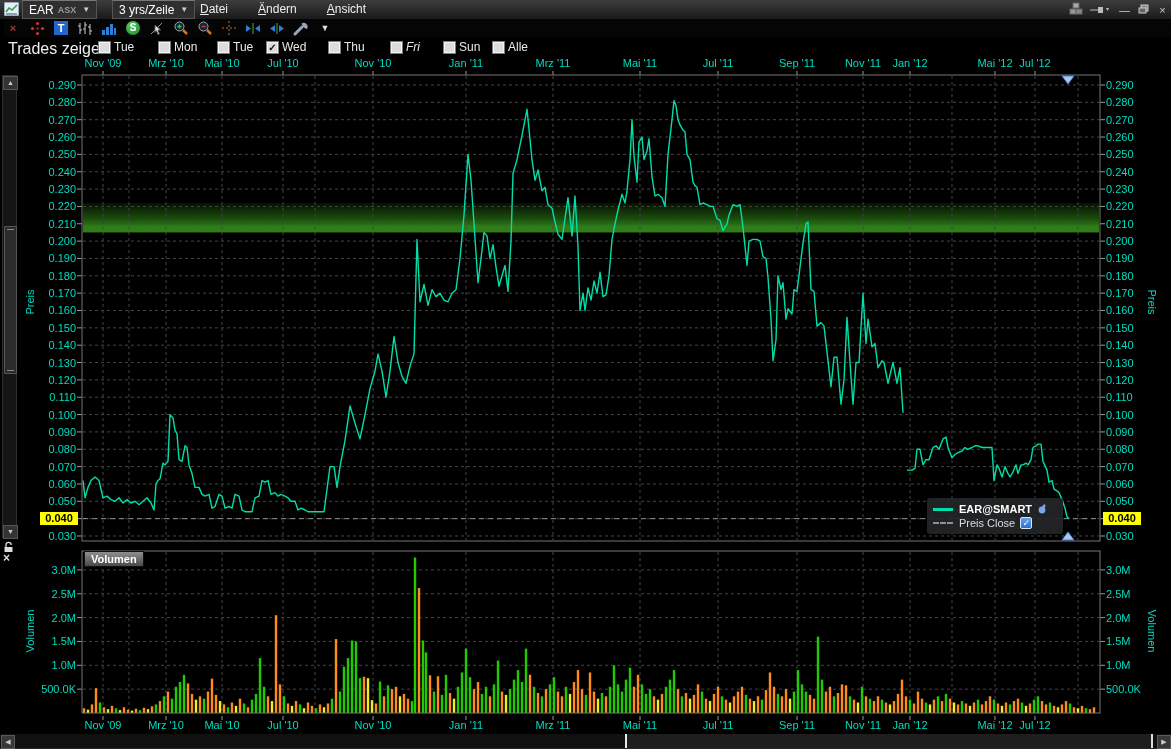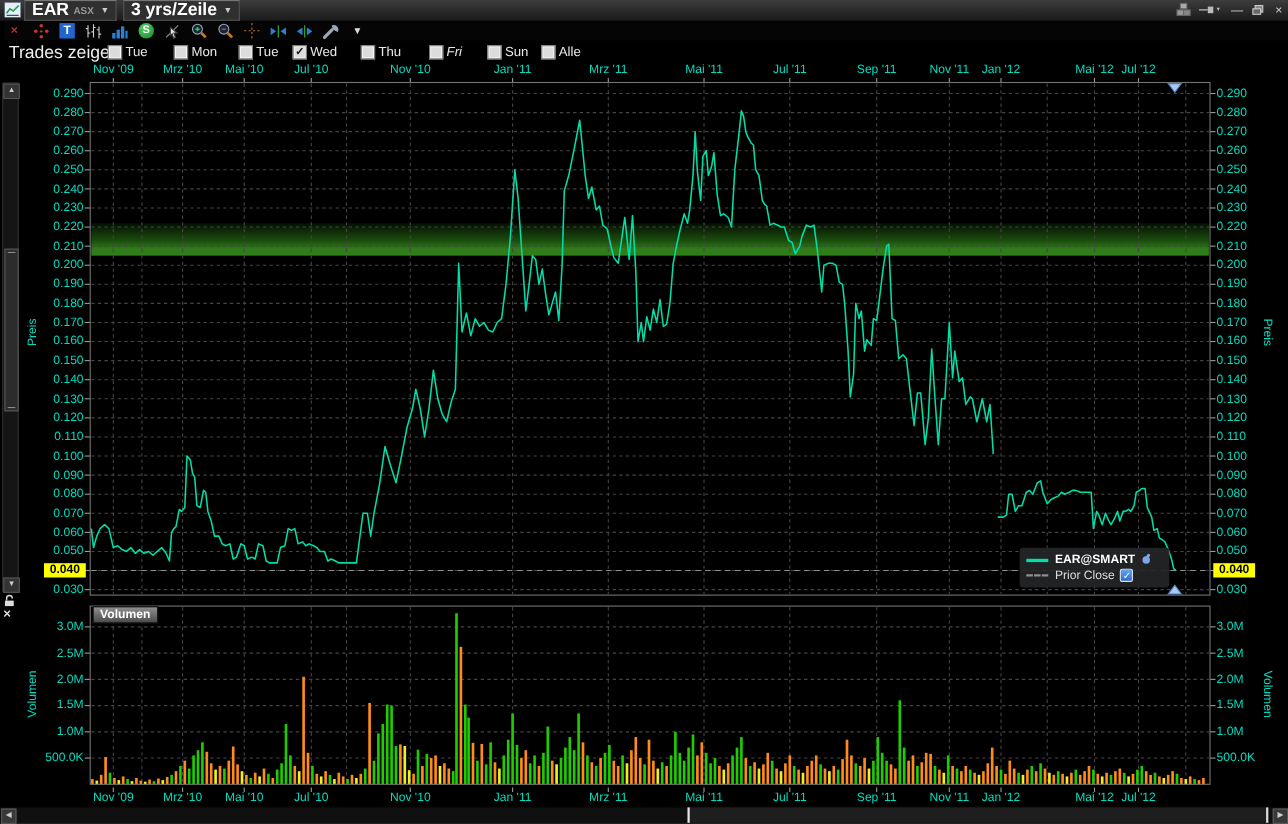--- a/index.html
+++ b/index.html
@@ -13,7 +13,7 @@
         background:#2f2f2f;border:1px solid #555;border-top-color:#777;box-sizing:border-box;padding:0 6px;cursor:default;}
   #symclick{left:22px;}
   #tfclick{left:112px;}
-  .sym{color:#fff;font-weight:bold;font-size:16px;}
+  .sym{color:#fff;font-weight:normal;font-size:12px;}
   .exch{color:#999;font-weight:bold;font-size:9px;margin-left:4px;}
   .dd{color:#ccc;font-size:8px;margin-left:6px;}
   #menubar{position:absolute;left:185px;top:0;height:19px;display:flex;align-items:center;}

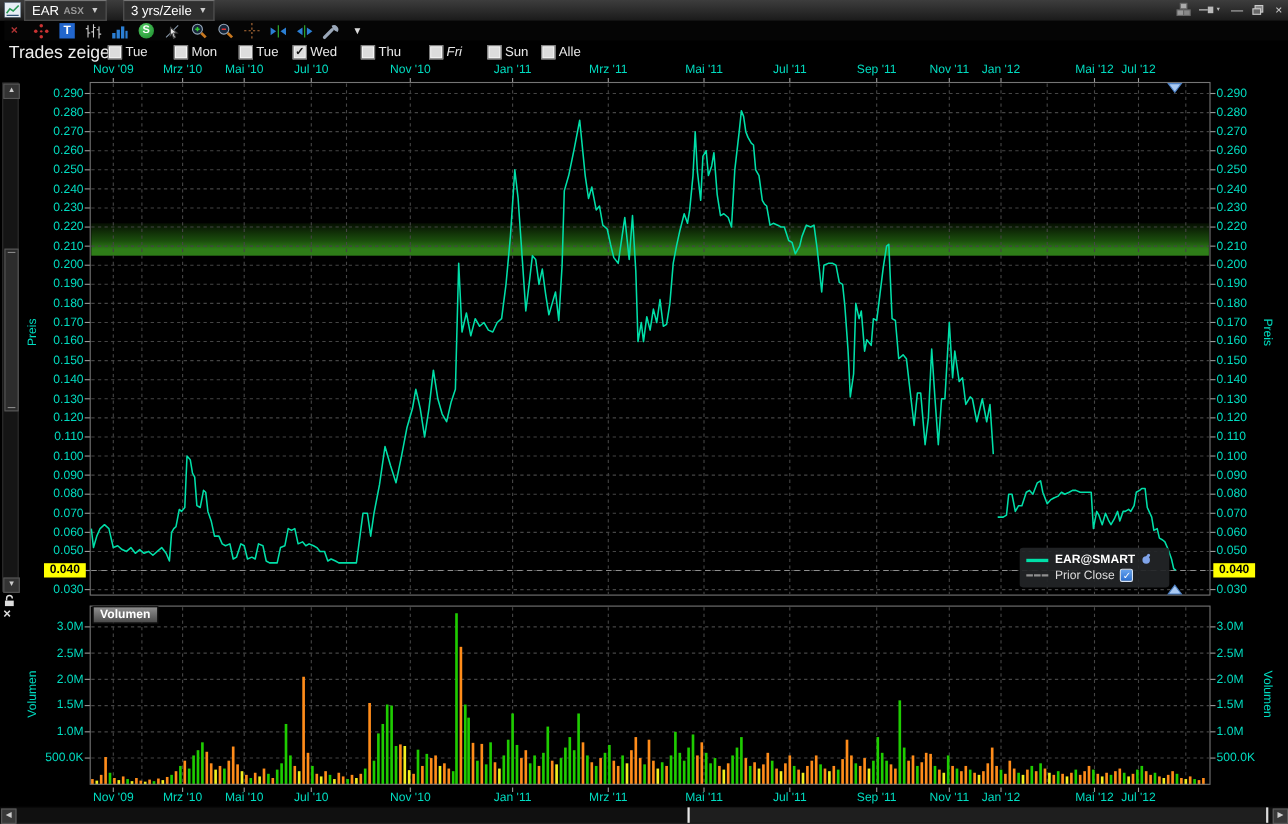--- a/index.html
+++ b/index.html
@@ -101,6 +101,11 @@
       <span class="sym">3 yrs/Zeile</span>
       <span class="dd">▼</span>
     </div>
+    <div id="menubar">
+        <span class="menu"><u>D</u>atei</span>
+        <span class="menu"><u>Ä</u>ndern</span>
+        <span class="menu"><u>A</u>nsicht</span>
+      </div>
     <div id="winbtns">
       <span class="wbtn"><svg width="14" height="13">
             <rect x="4" y="1" width="6" height="5" fill="#aaa" stroke="#666"></rect>

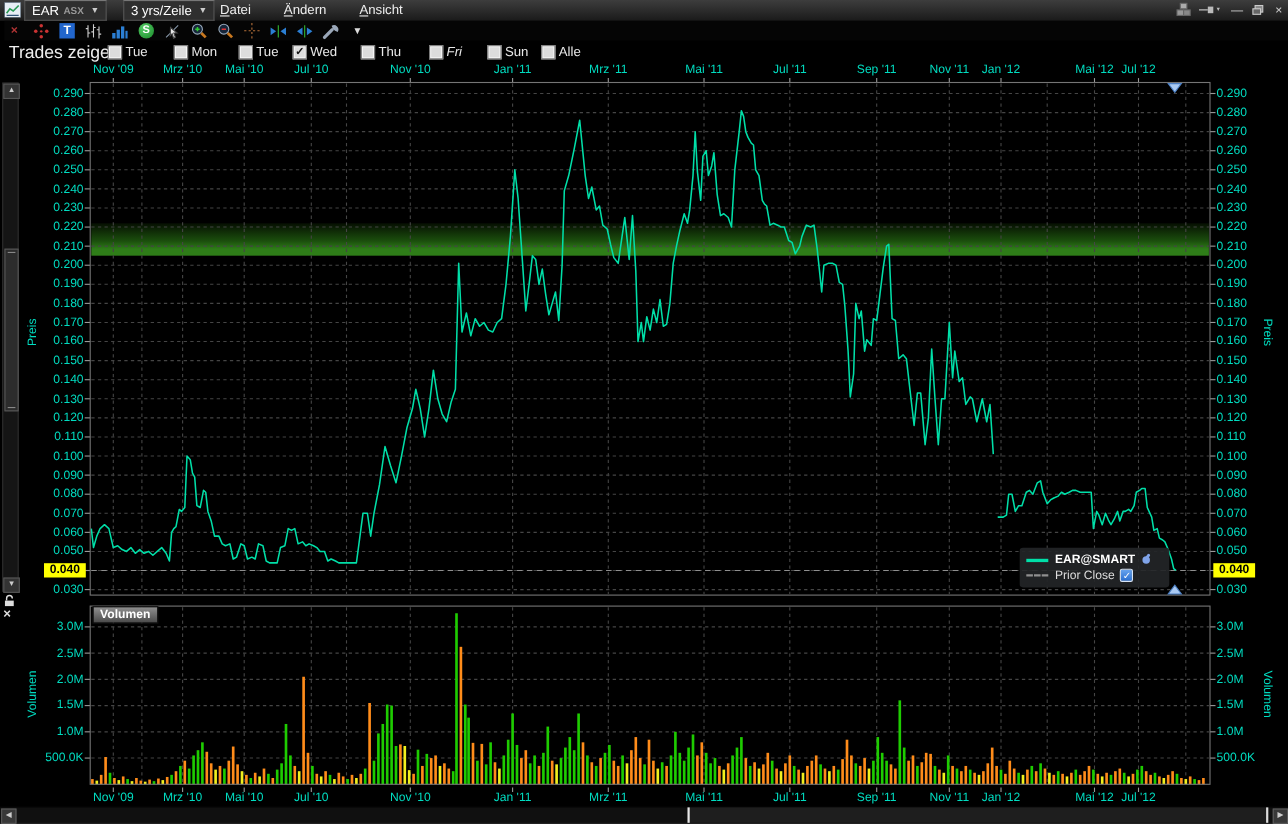--- a/index.html
+++ b/index.html
@@ -785,7 +785,7 @@
     </div>
     <div class="lrow">
       <span class="sw2"></span>
-      <span class="lt2">Prior Close</span>
+      <span class="lt2">Preis Close</span>
       <span class="lchk">✓</span>
     </div>
   </div>

